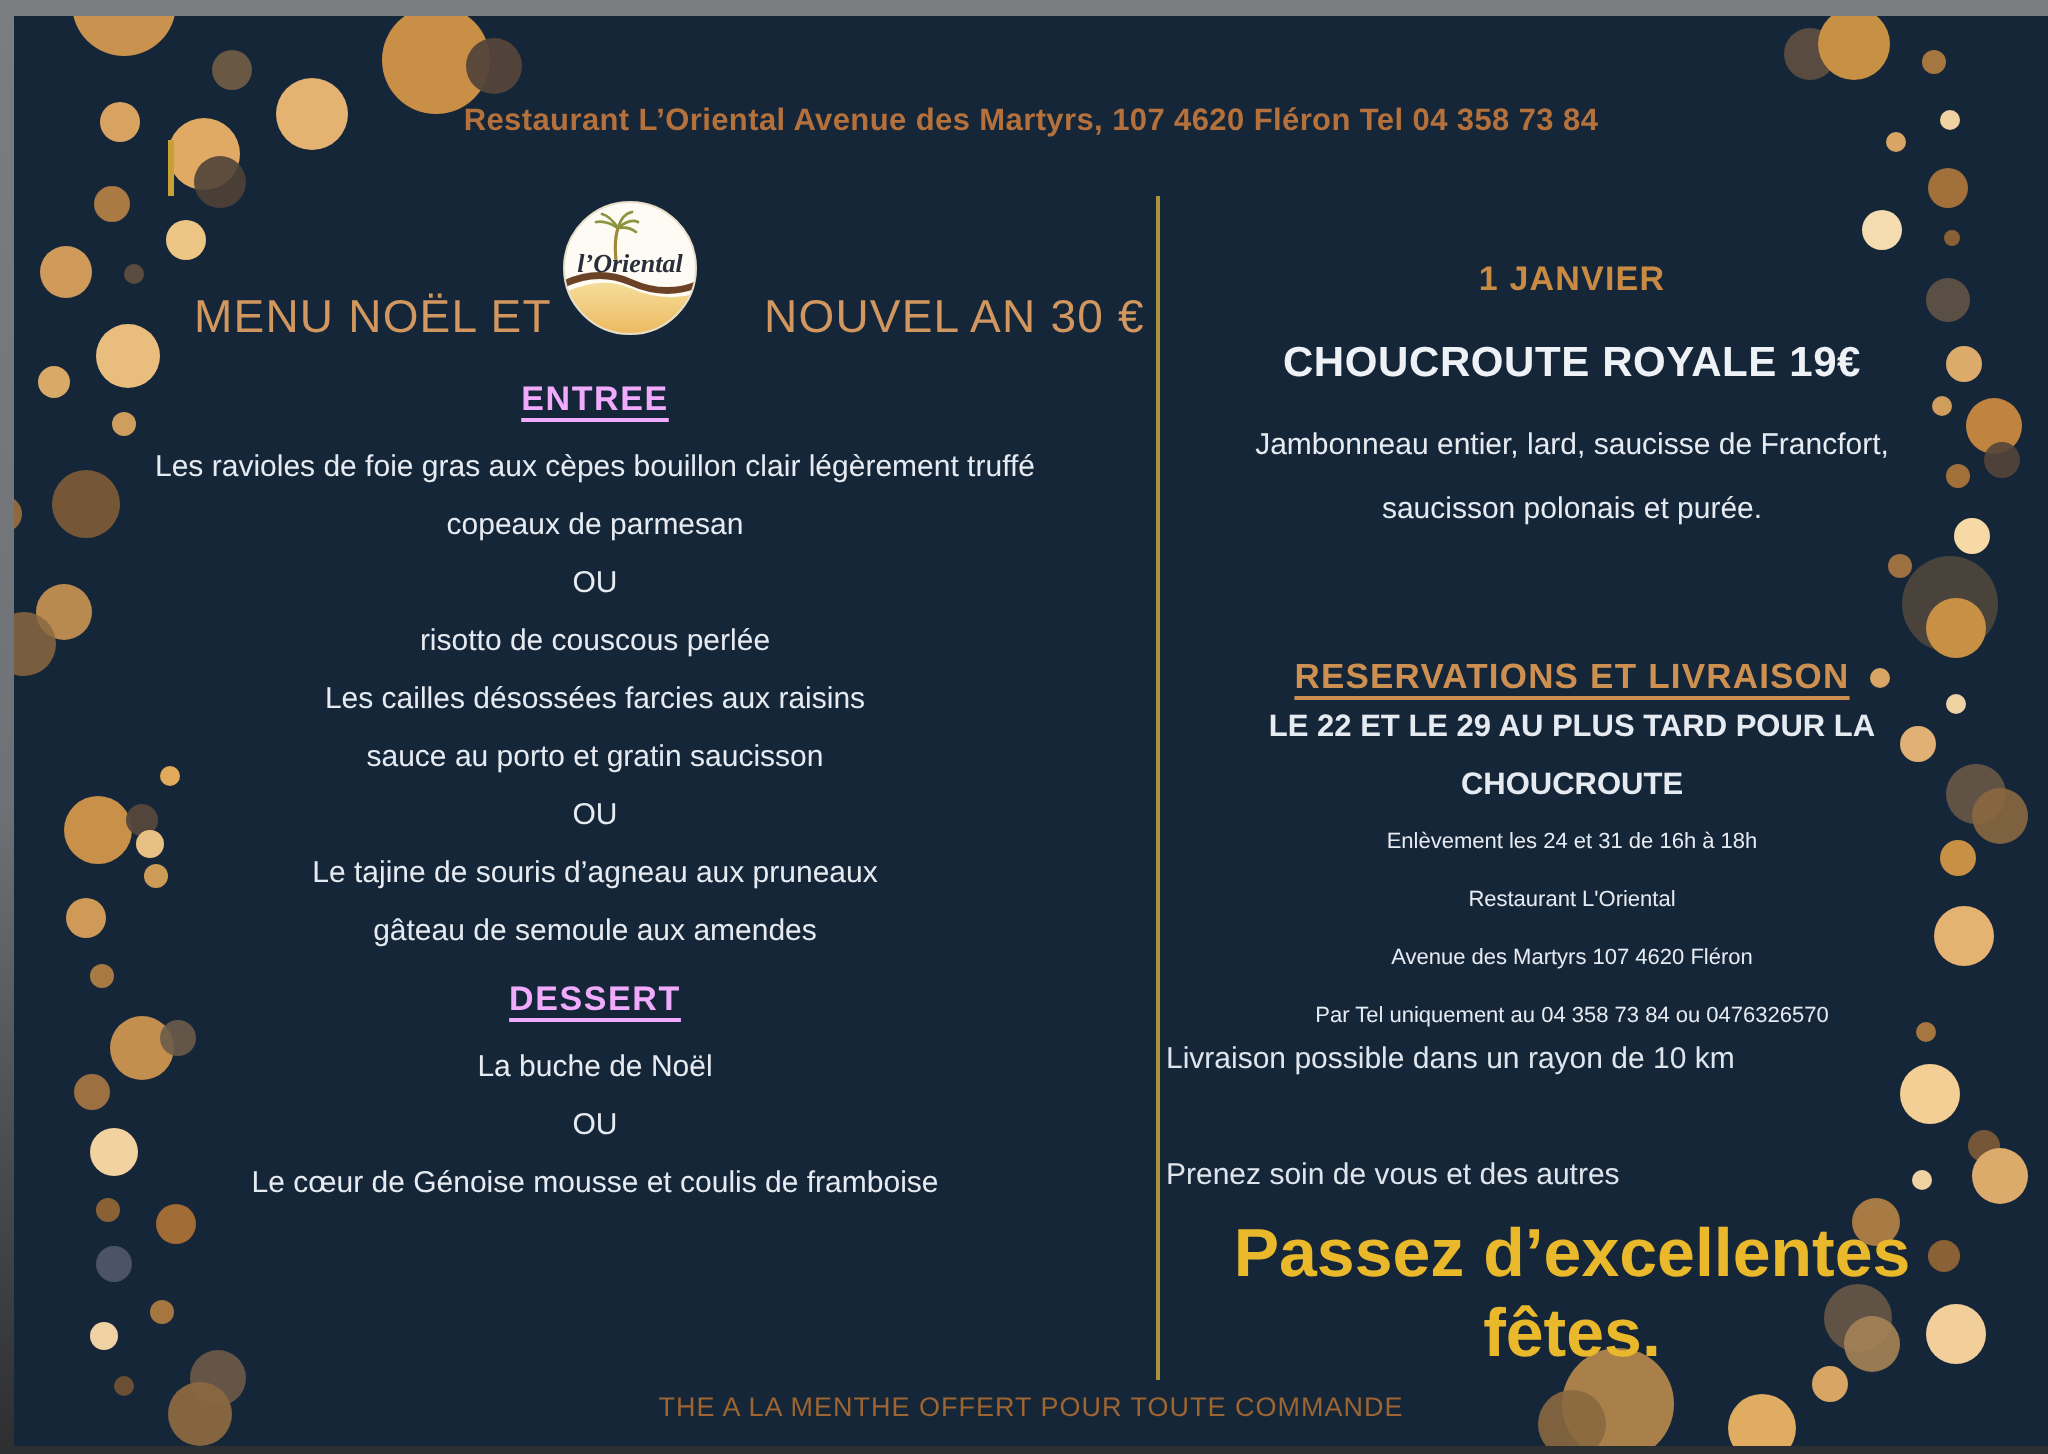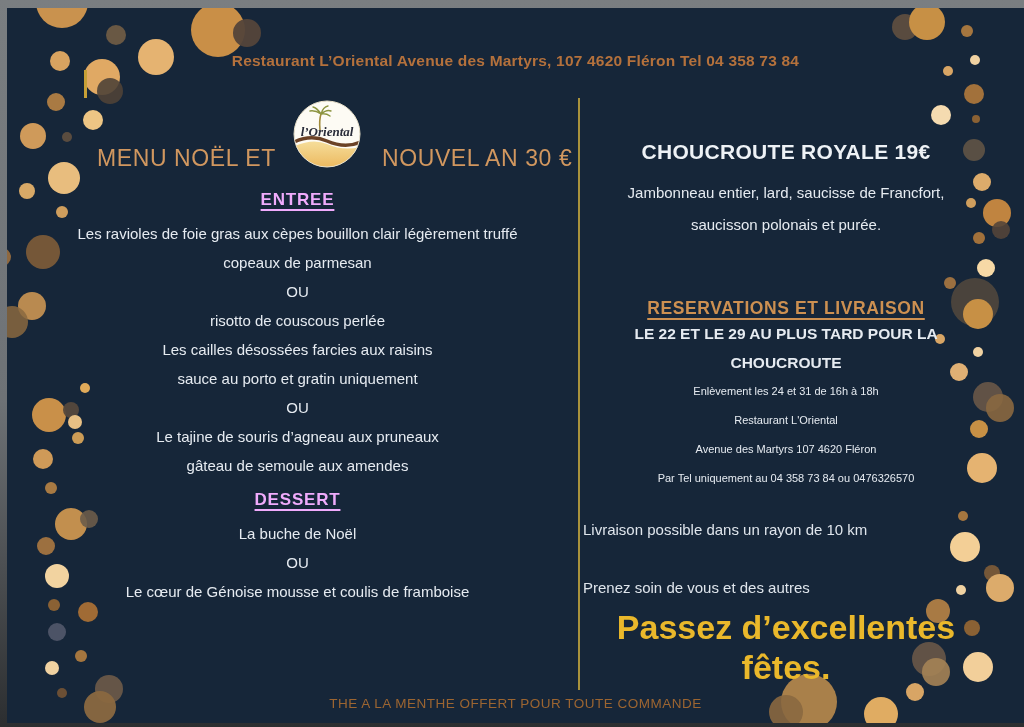--- a/index.html
+++ b/index.html
@@ -29,7 +29,7 @@
   .title-left{left:90px;}
   .title-right{left:375px;}
 
-  .logo{position:absolute;left:286px;top:92px;width:68px;height:68px;}
+  .logo{position:absolute;left:274px;top:92px;width:68px;height:68px;}
 
   .left-col{
     position:absolute;left:8px;top:172px;width:565px;text-align:center;

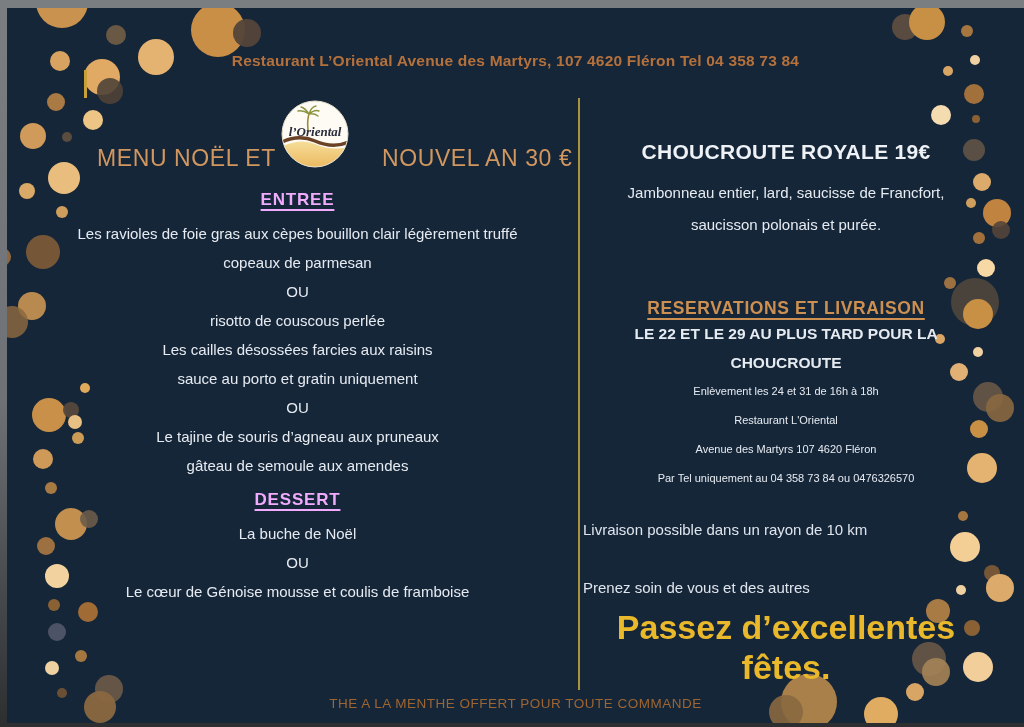--- a/index.html
+++ b/index.html
@@ -214,6 +214,7 @@
     </div>
 
     <div class="right-col">
+      <div class="rp-heading">1 JANVIER</div>
       <div class="rp-title">CHOUCROUTE ROYALE 19€</div>
       <div class="rp-lines">
         <p>Jambonneau entier, lard, saucisse de Francfort,</p>

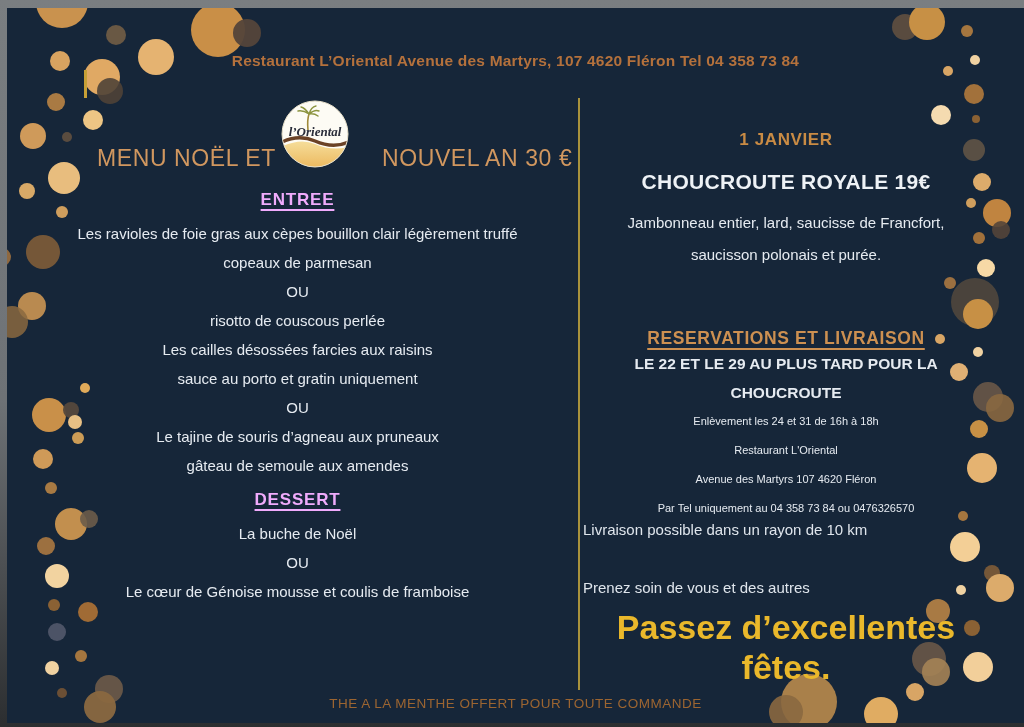--- a/index.html
+++ b/index.html
@@ -200,7 +200,7 @@
       </section>
       <section>
         <p>Les cailles désossées farcies aux raisins</p>
-        <p>sauce au porto et gratin uniquement</p>
+        <p>sauce au porto et gratin saucisson</p>
         <p>OU</p>
         <p>Le tajine de souris d’agneau aux pruneaux</p>
         <p>gâteau de semoule aux amendes</p>

